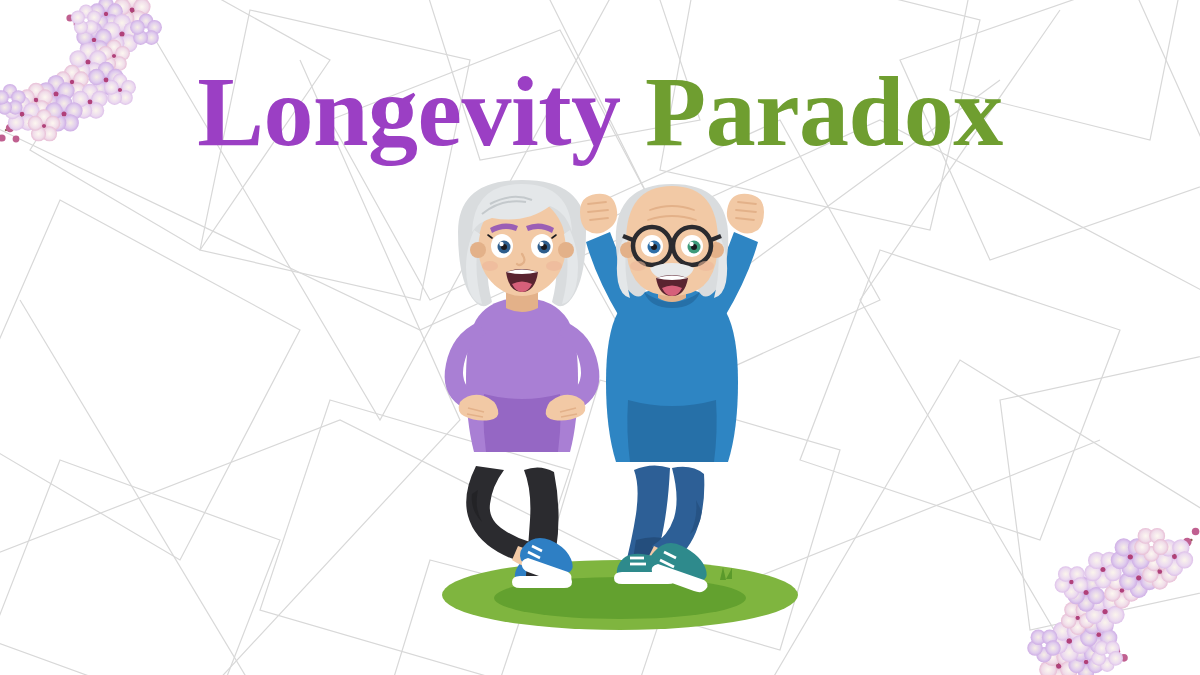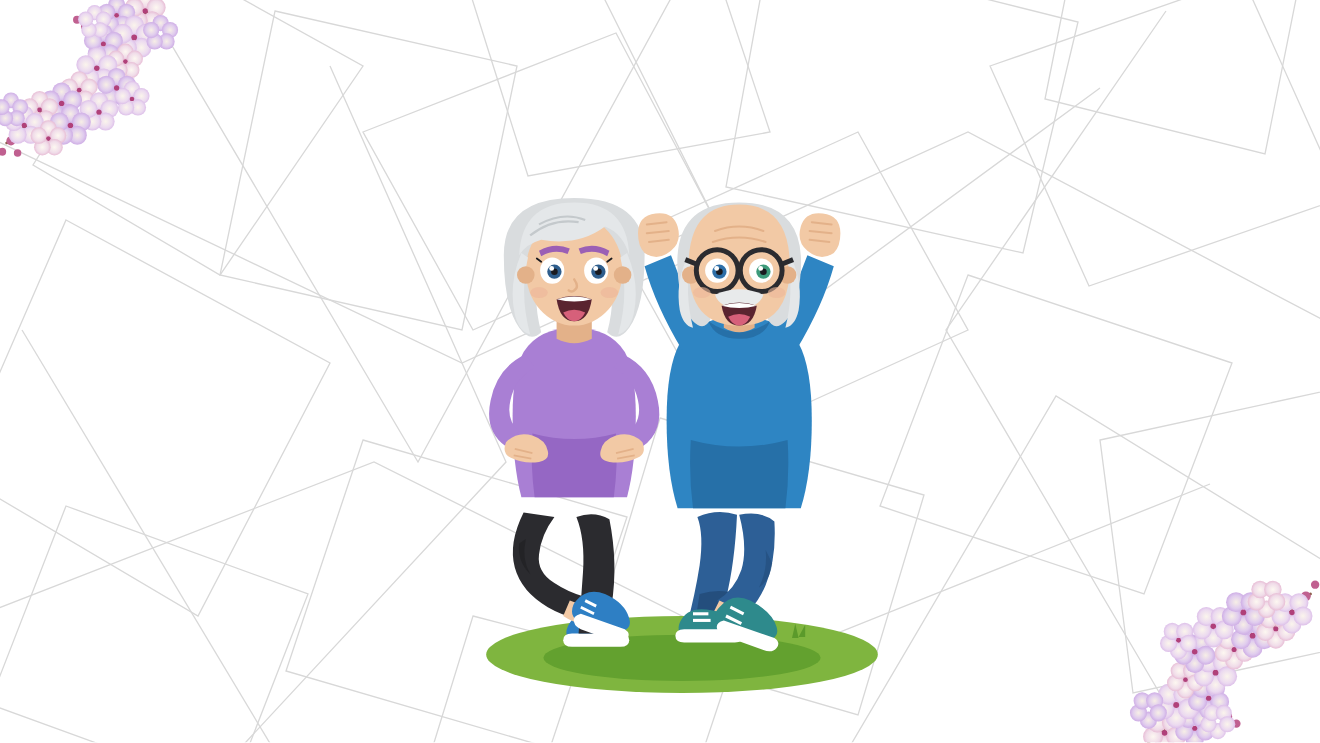--- a/index.html
+++ b/index.html
@@ -216,6 +216,9 @@
     </g>
   </svg>
 
+  <div id="title-block">
+    <span class="title-word" id="title-word-1" style="color: rgb(155, 63, 196);">Longevity</span><span class="title-word" style="color:transparent"> </span><span class="title-word" id="title-word-2" style="color: rgb(111, 158, 48);">Paradox</span>
+  </div>
 
   <svg id="illustration" viewBox="0 0 400 480" aria-hidden="true">
 

